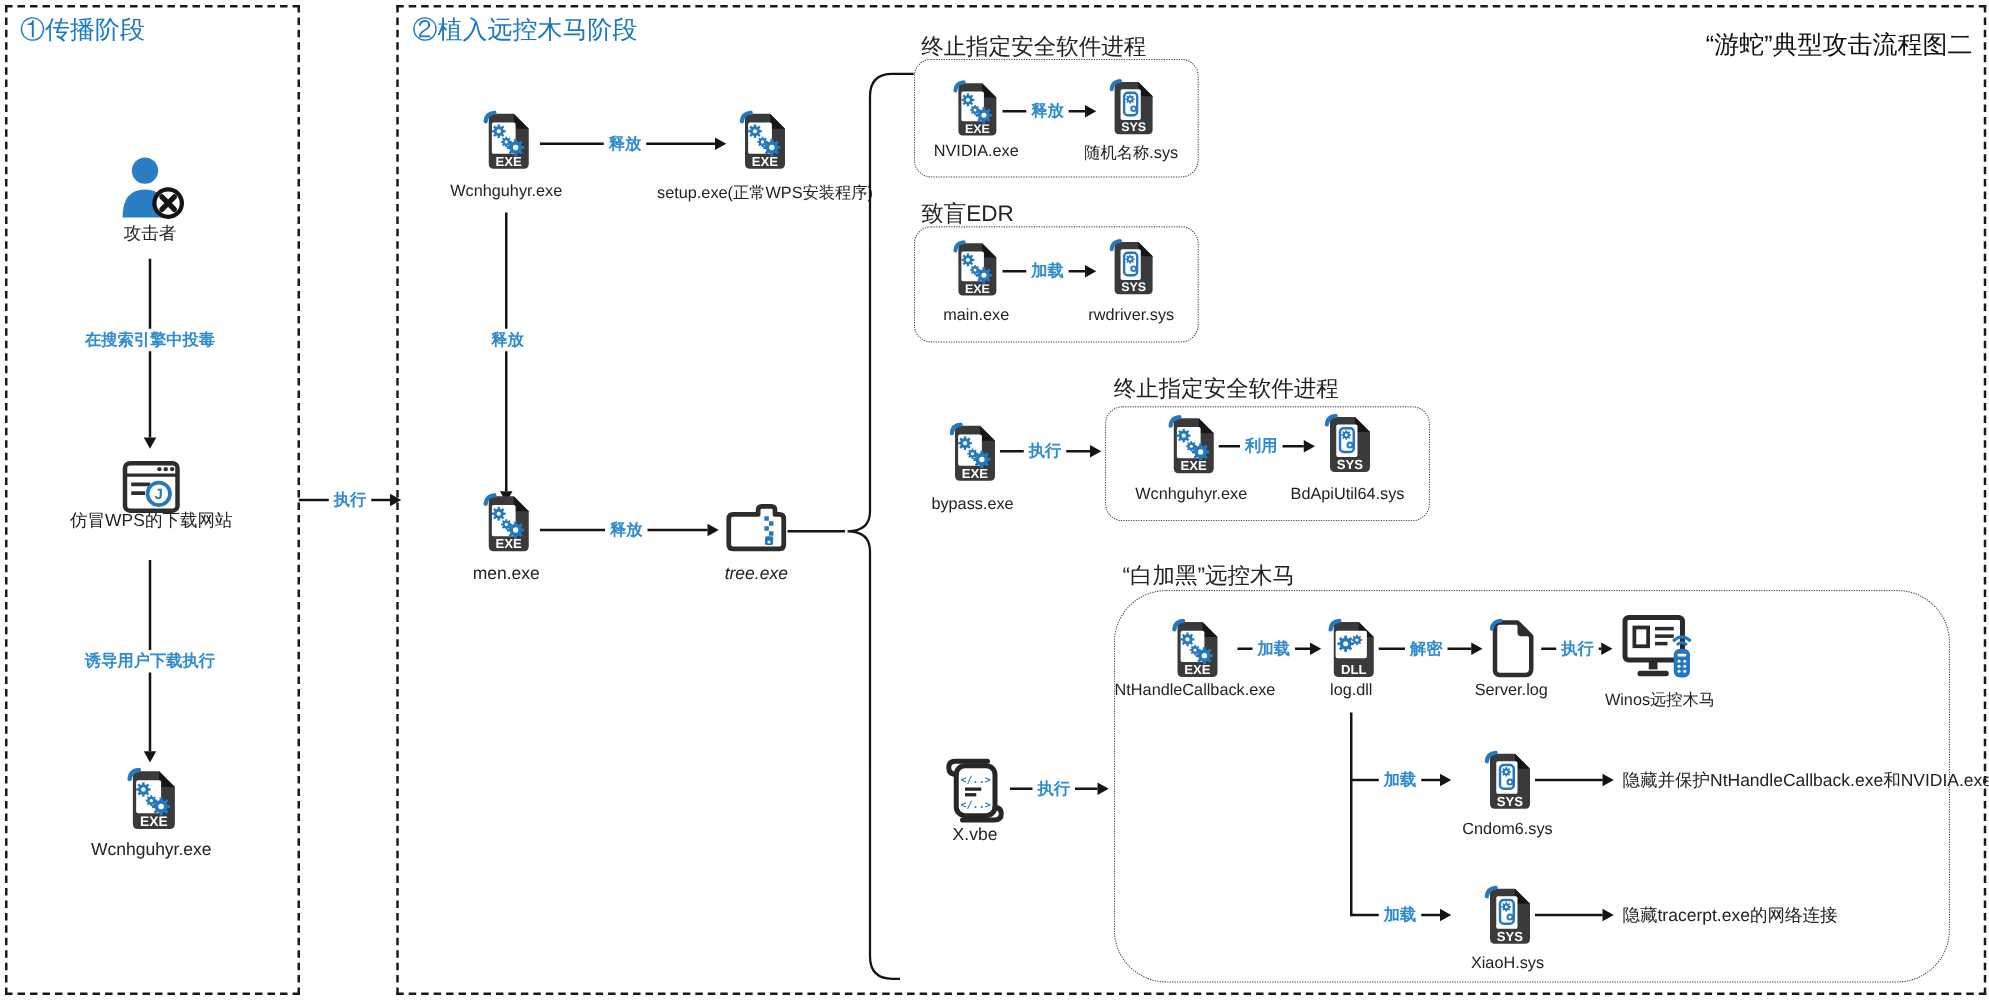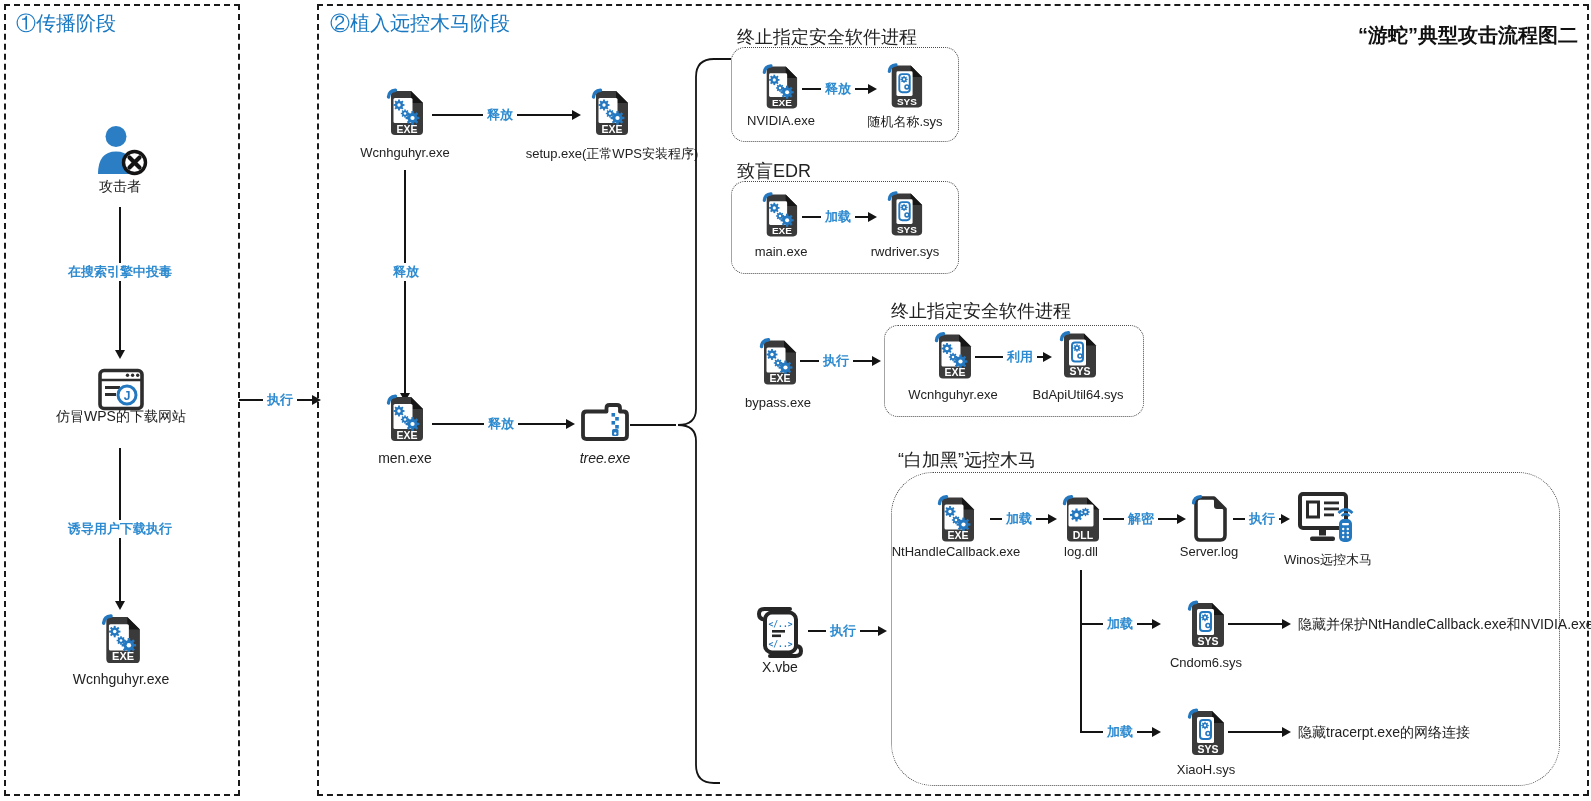--- a/index.html
+++ b/index.html
@@ -7,7 +7,7 @@
           font-family:"Liberation Sans",sans-serif;overflow:hidden;}
   .panel{position:absolute;border:2px dashed #1a1a1a;background:transparent;}
   .stage-title{position:absolute;font-size:20px;font-weight:normal;color:#1878c2;white-space:nowrap;}
-  .main-title{position:absolute;font-size:20px;font-weight:bold;color:#111;white-space:nowrap;text-align:right;}
+  .main-title{position:absolute;font-size:20px;font-weight:normal;color:#111;white-space:nowrap;text-align:right;}
   .gbox{position:absolute;border:1.6px dotted #4a4a4a;border-radius:14px;}
   .bigbox{border-radius:42px;}
   .gt{position:absolute;font-size:18px;color:#222;white-space:nowrap;}

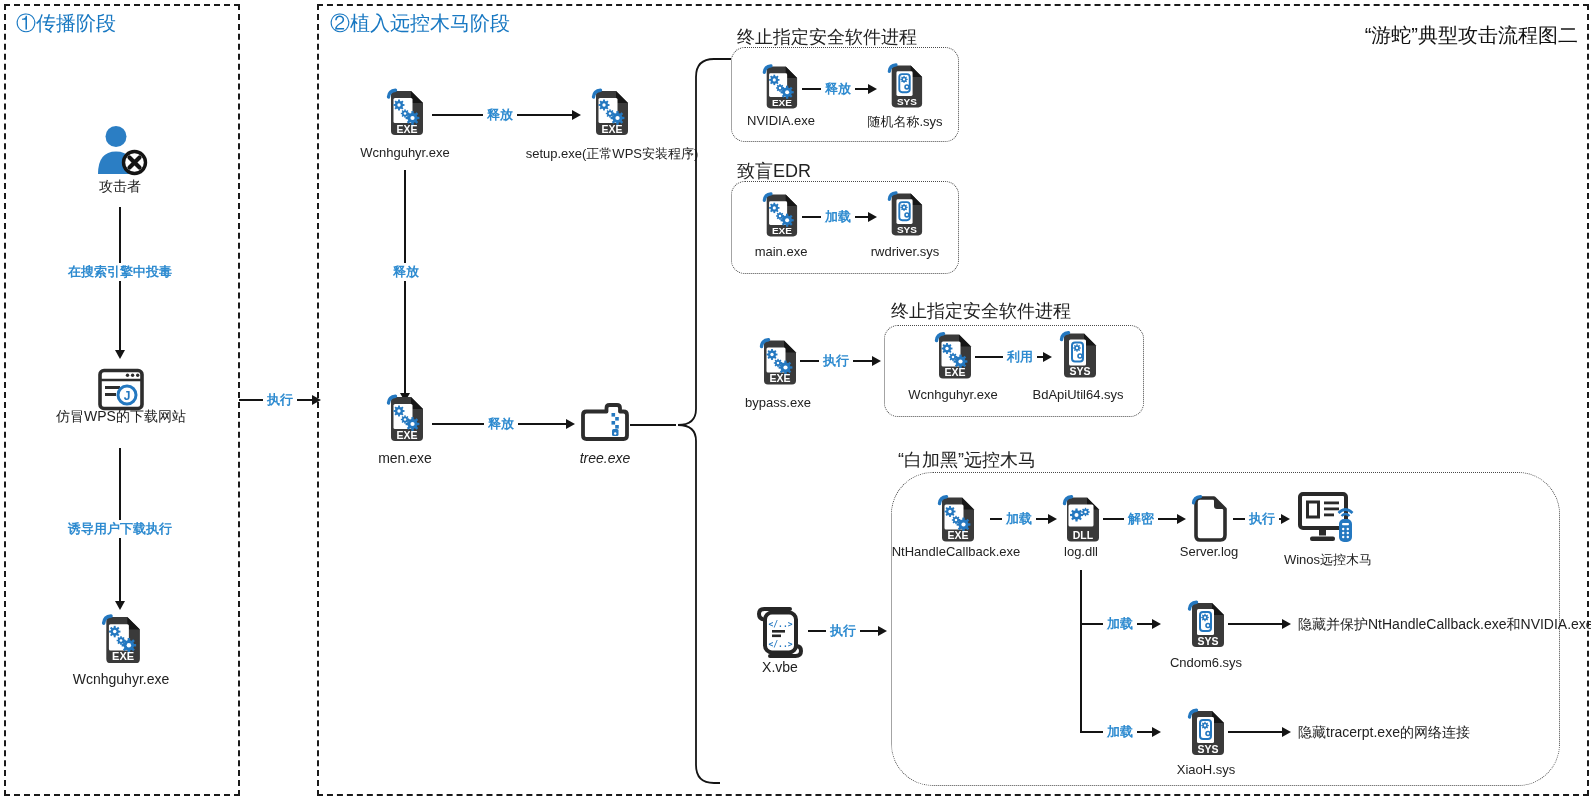--- a/index.html
+++ b/index.html
@@ -494,7 +494,7 @@
   <div class="nl" style="left:953px;top:387px;">Wcnhguhyr.exe</div>
   <div class="hl" style="left:975px;top:356px;width:68px;"></div>
   <div class="ahr" style="left:1043px;top:352px;"></div>
-  <div class="el" style="left:1009px;top:357px;margin-left:11px;">利用</div>
+  <div class="el" style="left:1009px;top:357px;">利用</div>
   <div class="ic" style="left:1058px;top:331px;width:40px;height:49px;">
       <svg width="100%" height="100%" viewBox="0 0 40 48">
     <path d="M10 2 H26 L38 14 V42 Q38 46 34 46 H10 Q6 46 6 42 V6 Q6 2 10 2 Z" fill="#3a3a3a"></path>

